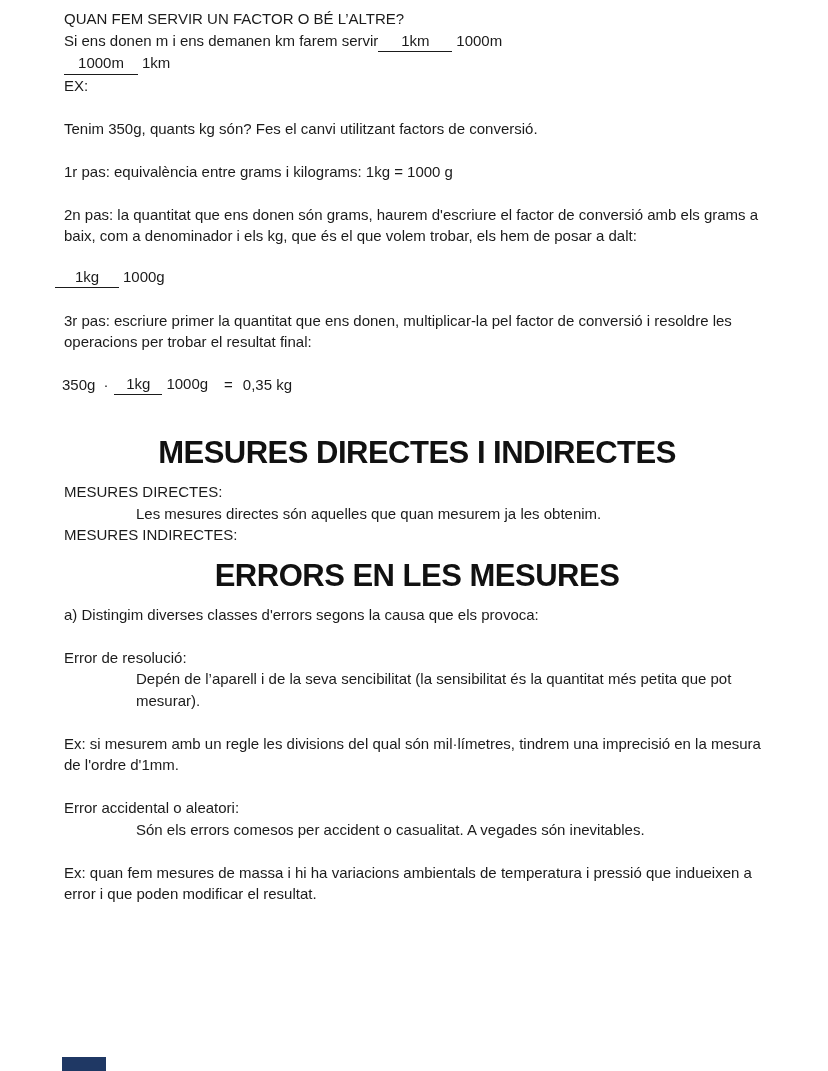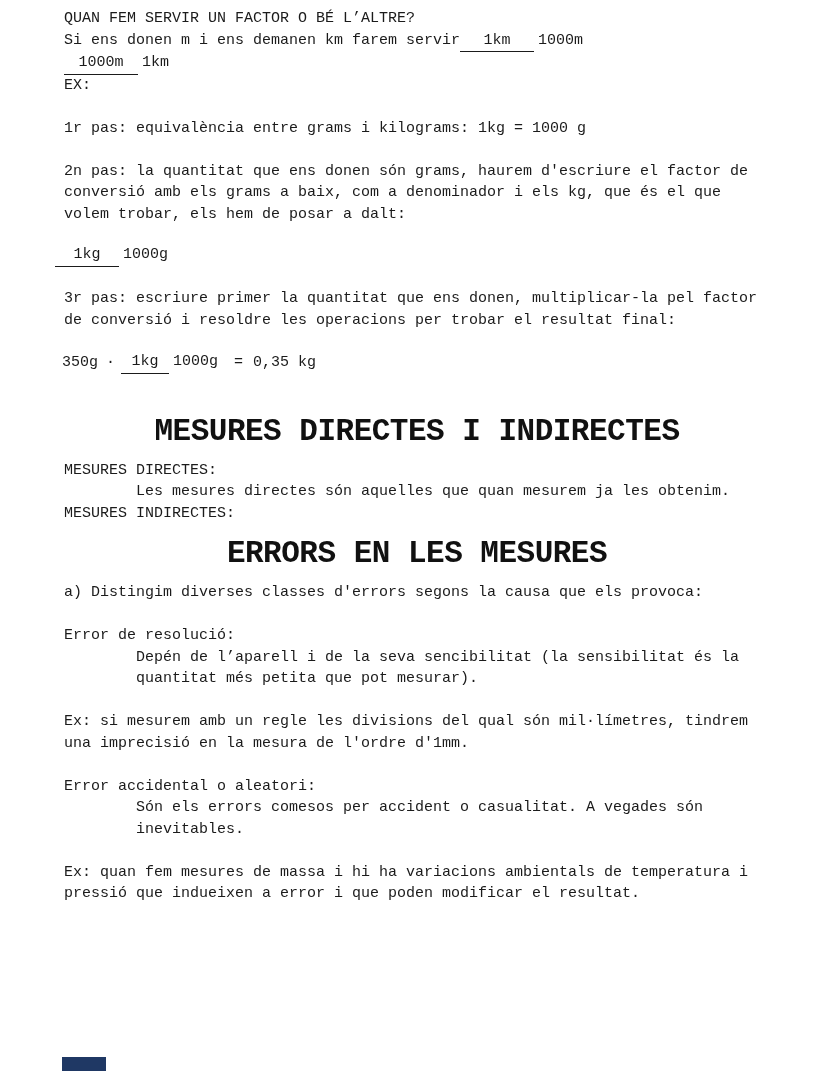--- a/index.html
+++ b/index.html
@@ -14,7 +14,7 @@
     height: 1071px;
     background: #ffffff;
     color: #1b1b1b;
-    font-family: Liberation Mono, monospace;
+    font-family: Liberation Sans, sans-serif;
     font-size: 15px;
     line-height: 21.5px;
     overflow: hidden;

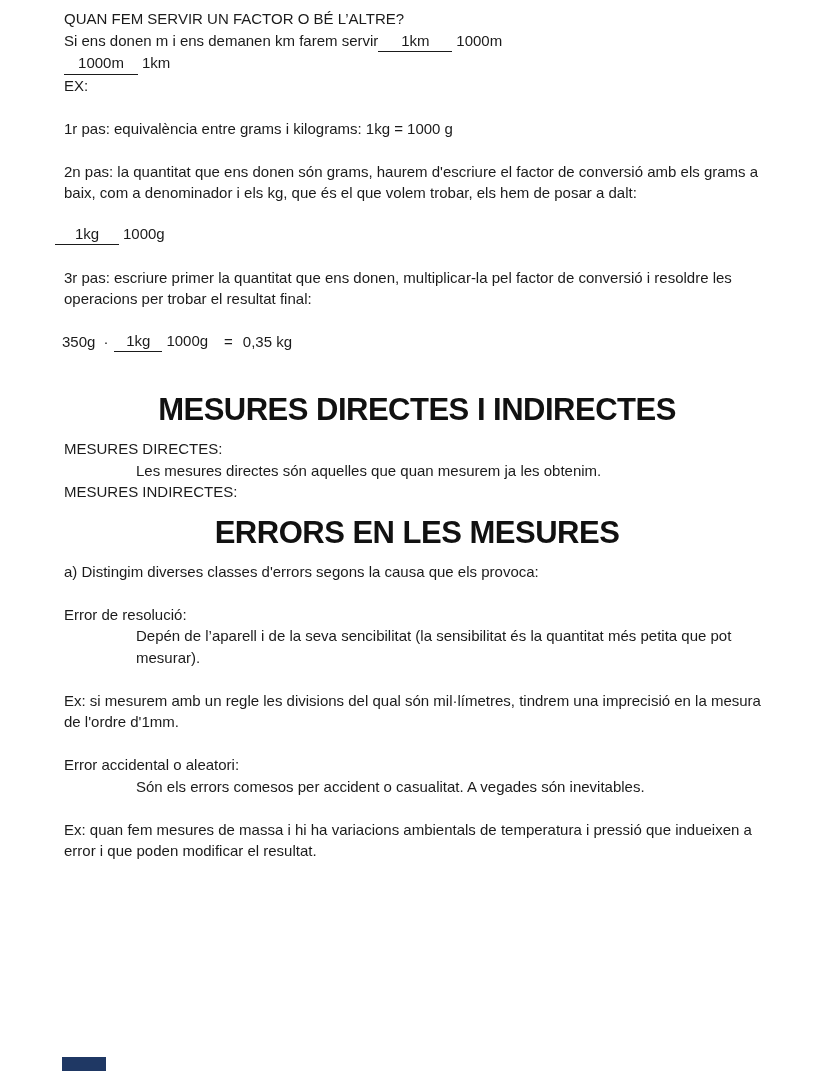--- a/index.html
+++ b/index.html
@@ -116,6 +116,7 @@
 
     <p class="line">EX:</p>
 
+    <p class="gap">Tenim 350g, quants kg són? Fes el canvi utilitzant factors de conversió.</p>
 
     <p class="gap">1r pas: equivalència entre grams i kilograms: 1kg = 1000 g</p>
 

